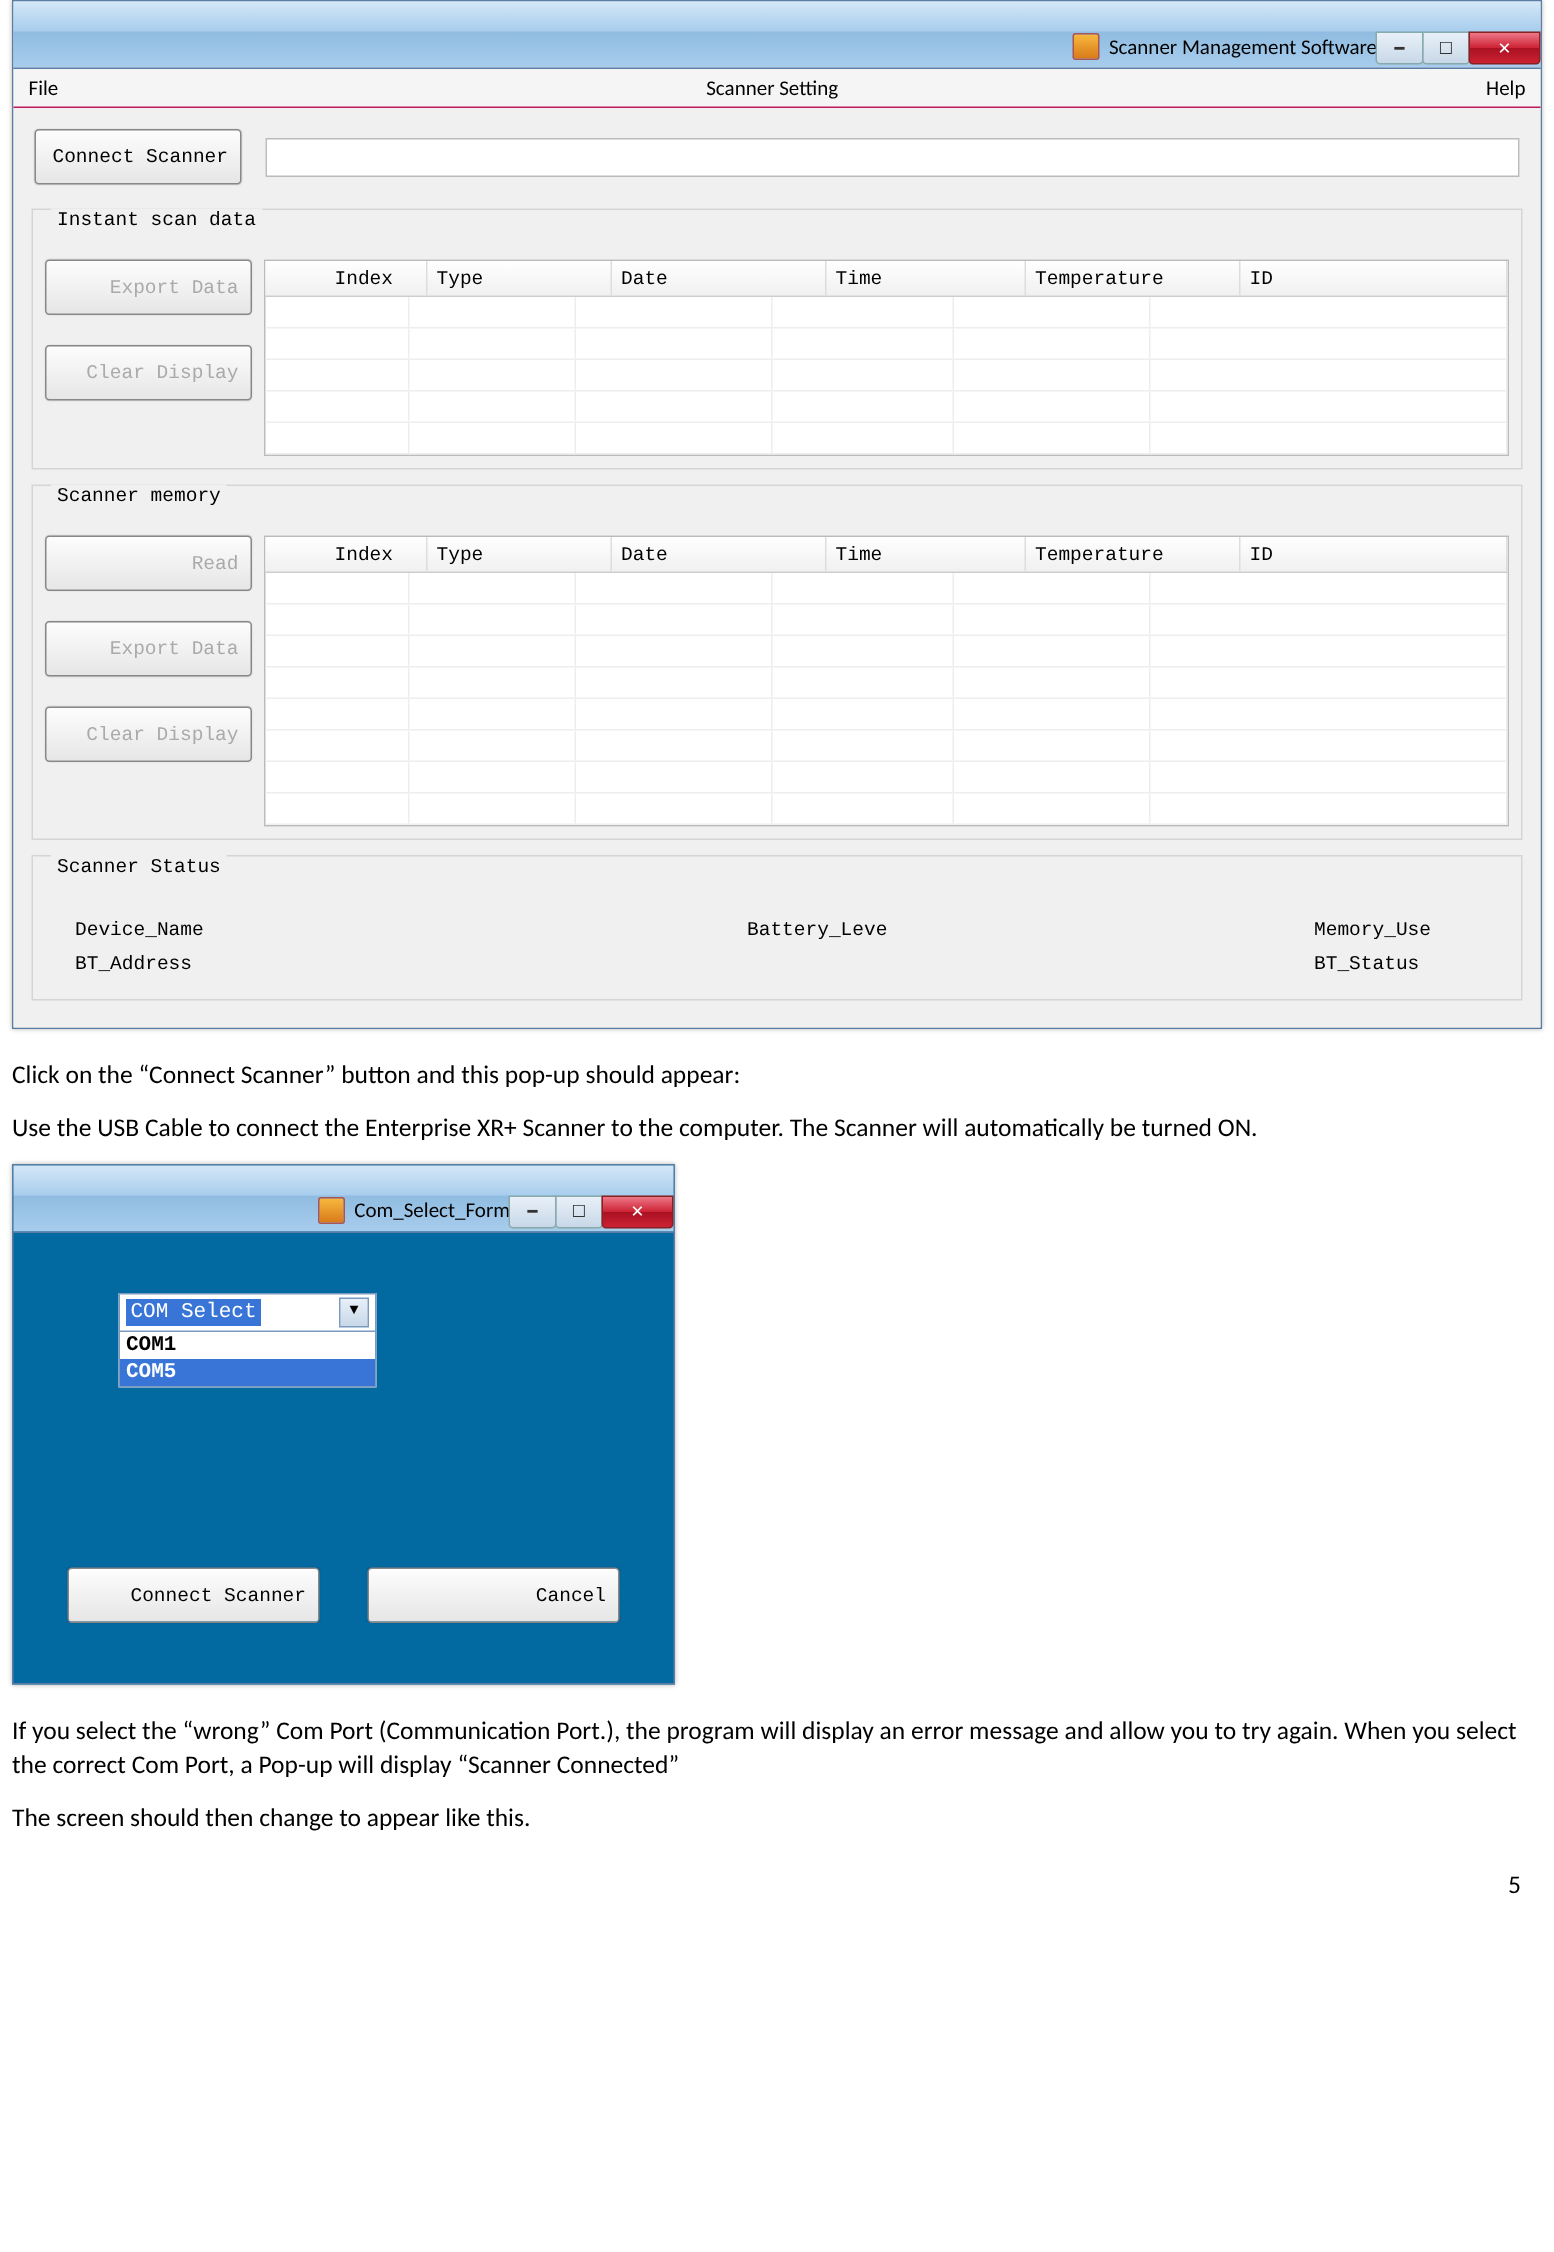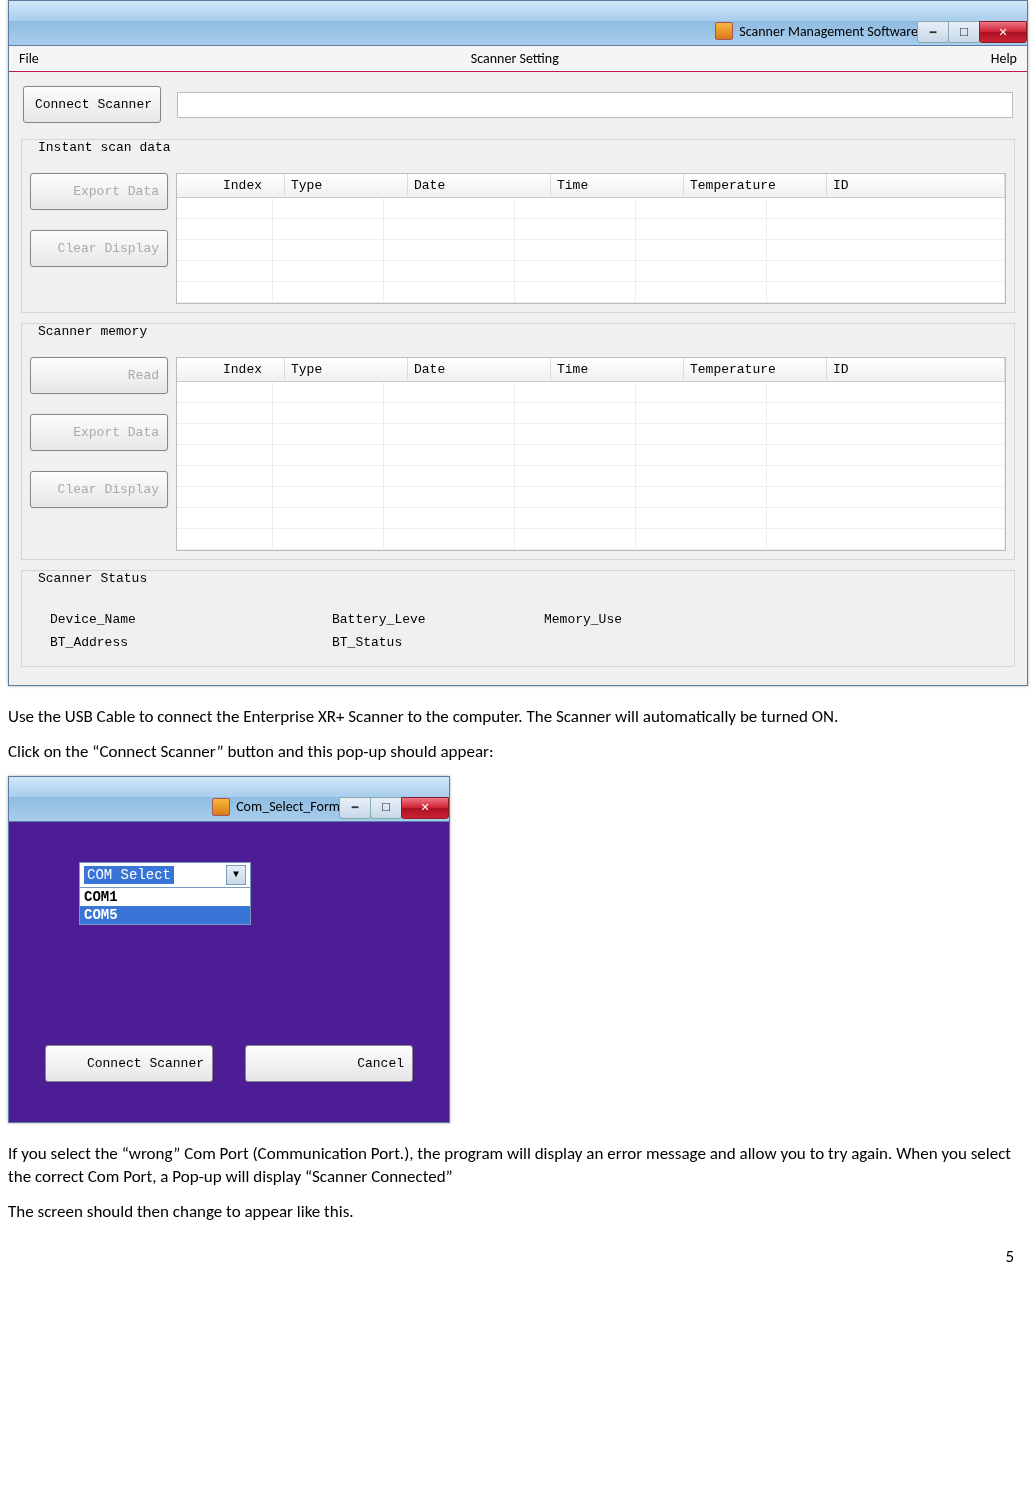--- a/index.html
+++ b/index.html
@@ -172,6 +172,7 @@
     display: flex;
     gap: 32px;
     padding: 4px 10px;
+    justify-content: space-between;
   }
   .status-row span { min-width: 110px; }
   .prose {

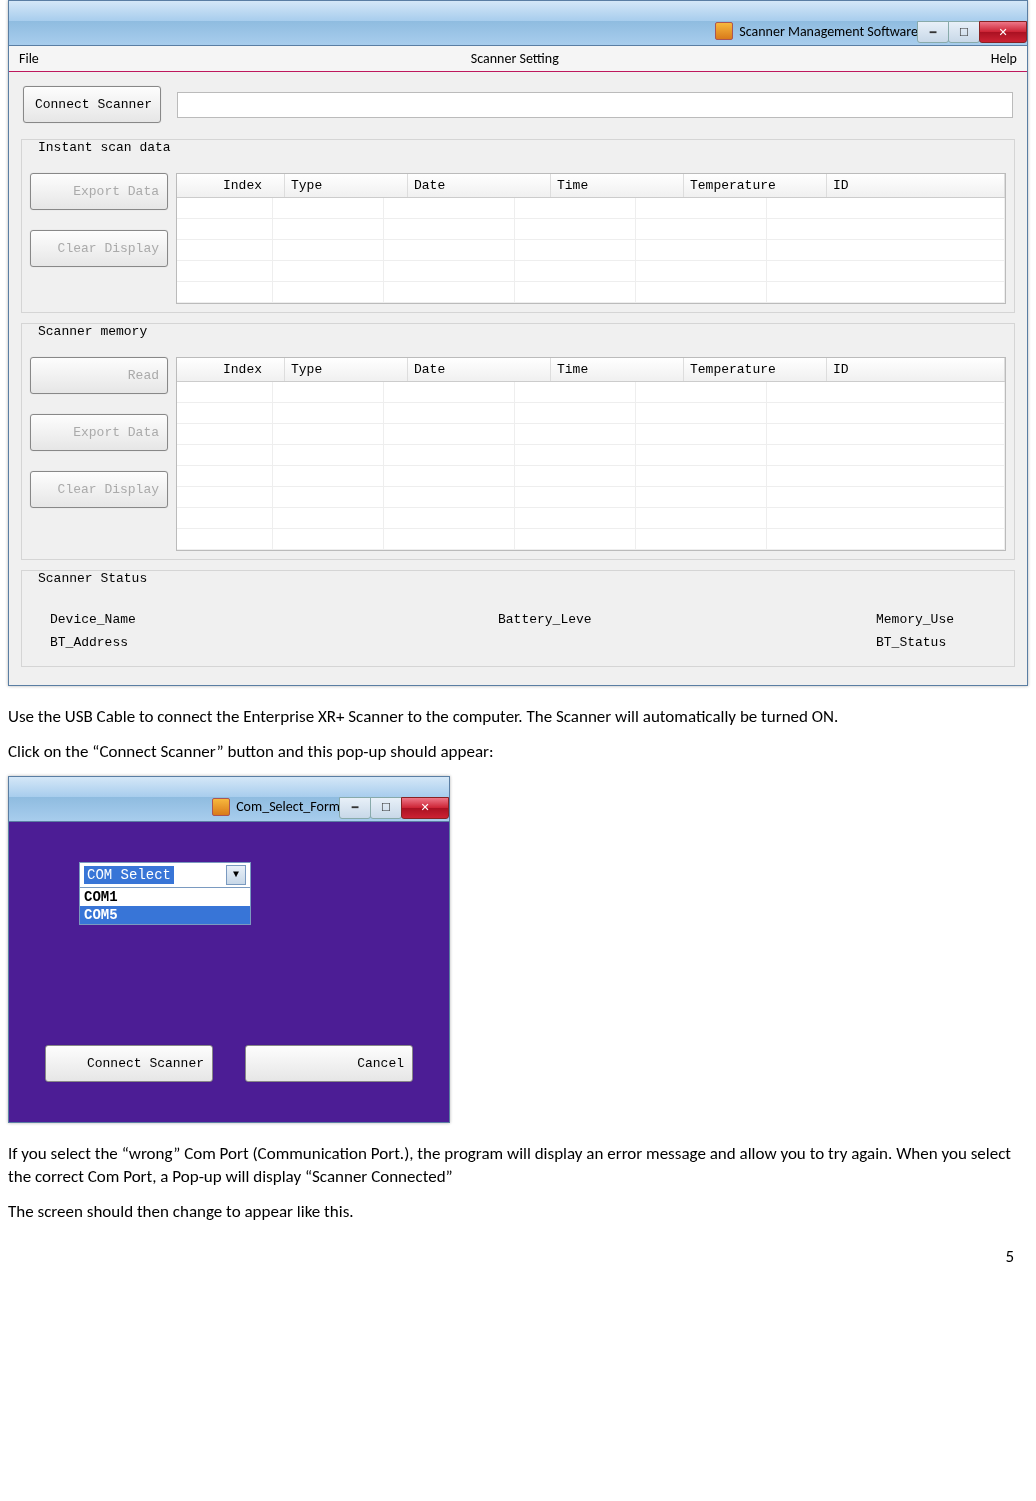--- a/index.html
+++ b/index.html
@@ -436,8 +436,8 @@
     </div>
   </div>
 
+  <p class="prose">Click on the “Connect Scanner” button and this pop-up should appear:</p>
   <p class="prose">Use the USB Cable to connect the Enterprise XR+ Scanner to the computer.  The Scanner will automatically be turned ON.</p>
-  <p class="prose">Click on the “Connect Scanner” button and this pop-up should appear:</p>
 
   <div class="small-window">
     <div class="titlebar">

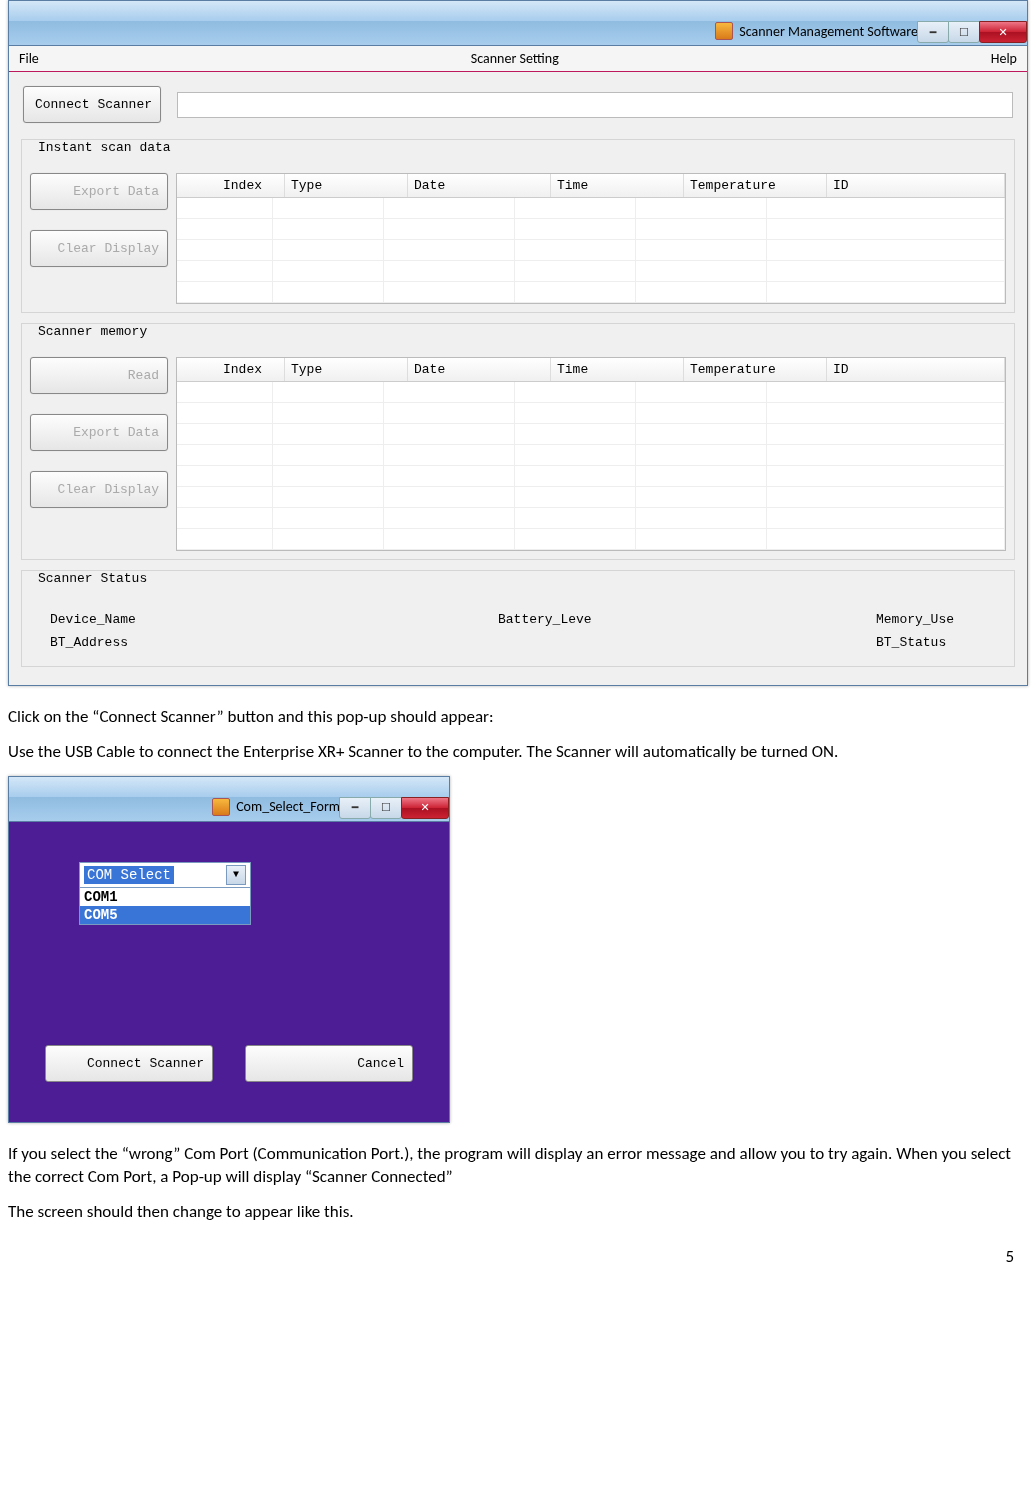--- a/index.html
+++ b/index.html
@@ -183,7 +183,7 @@
   .small-window {
     width: 440px;
     border: 1px solid #5a7ea3;
-    background: #4c1d95;
+    background: #0369a1;
     margin: 10px 0 20px 0;
     box-shadow: 0 0 3px rgba(0,0,0,0.3);
   }

